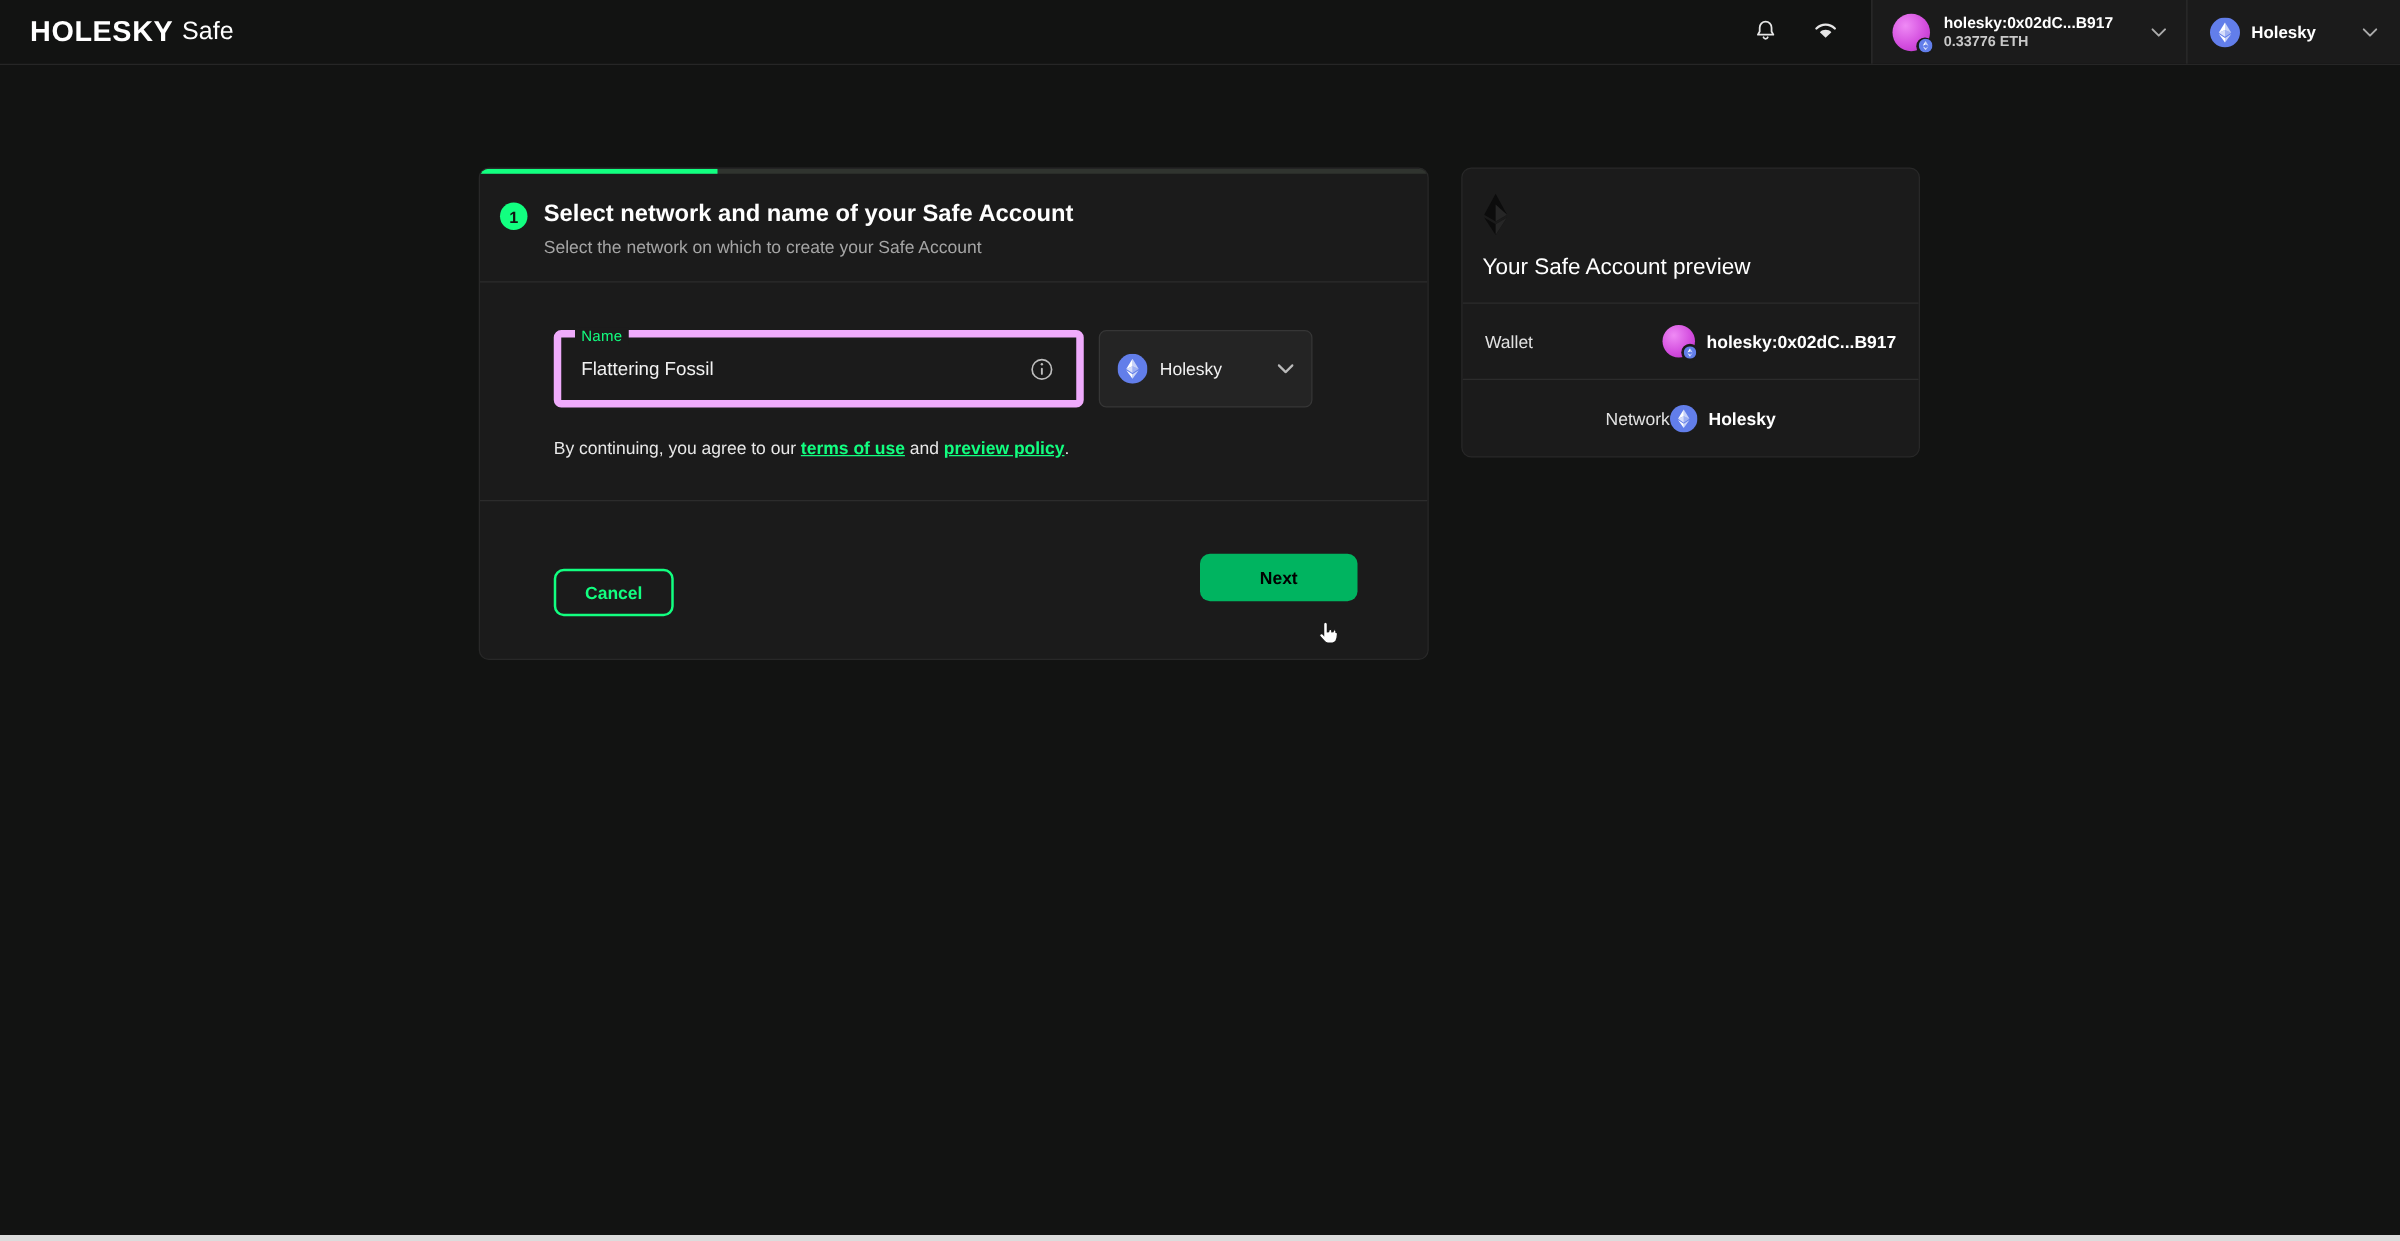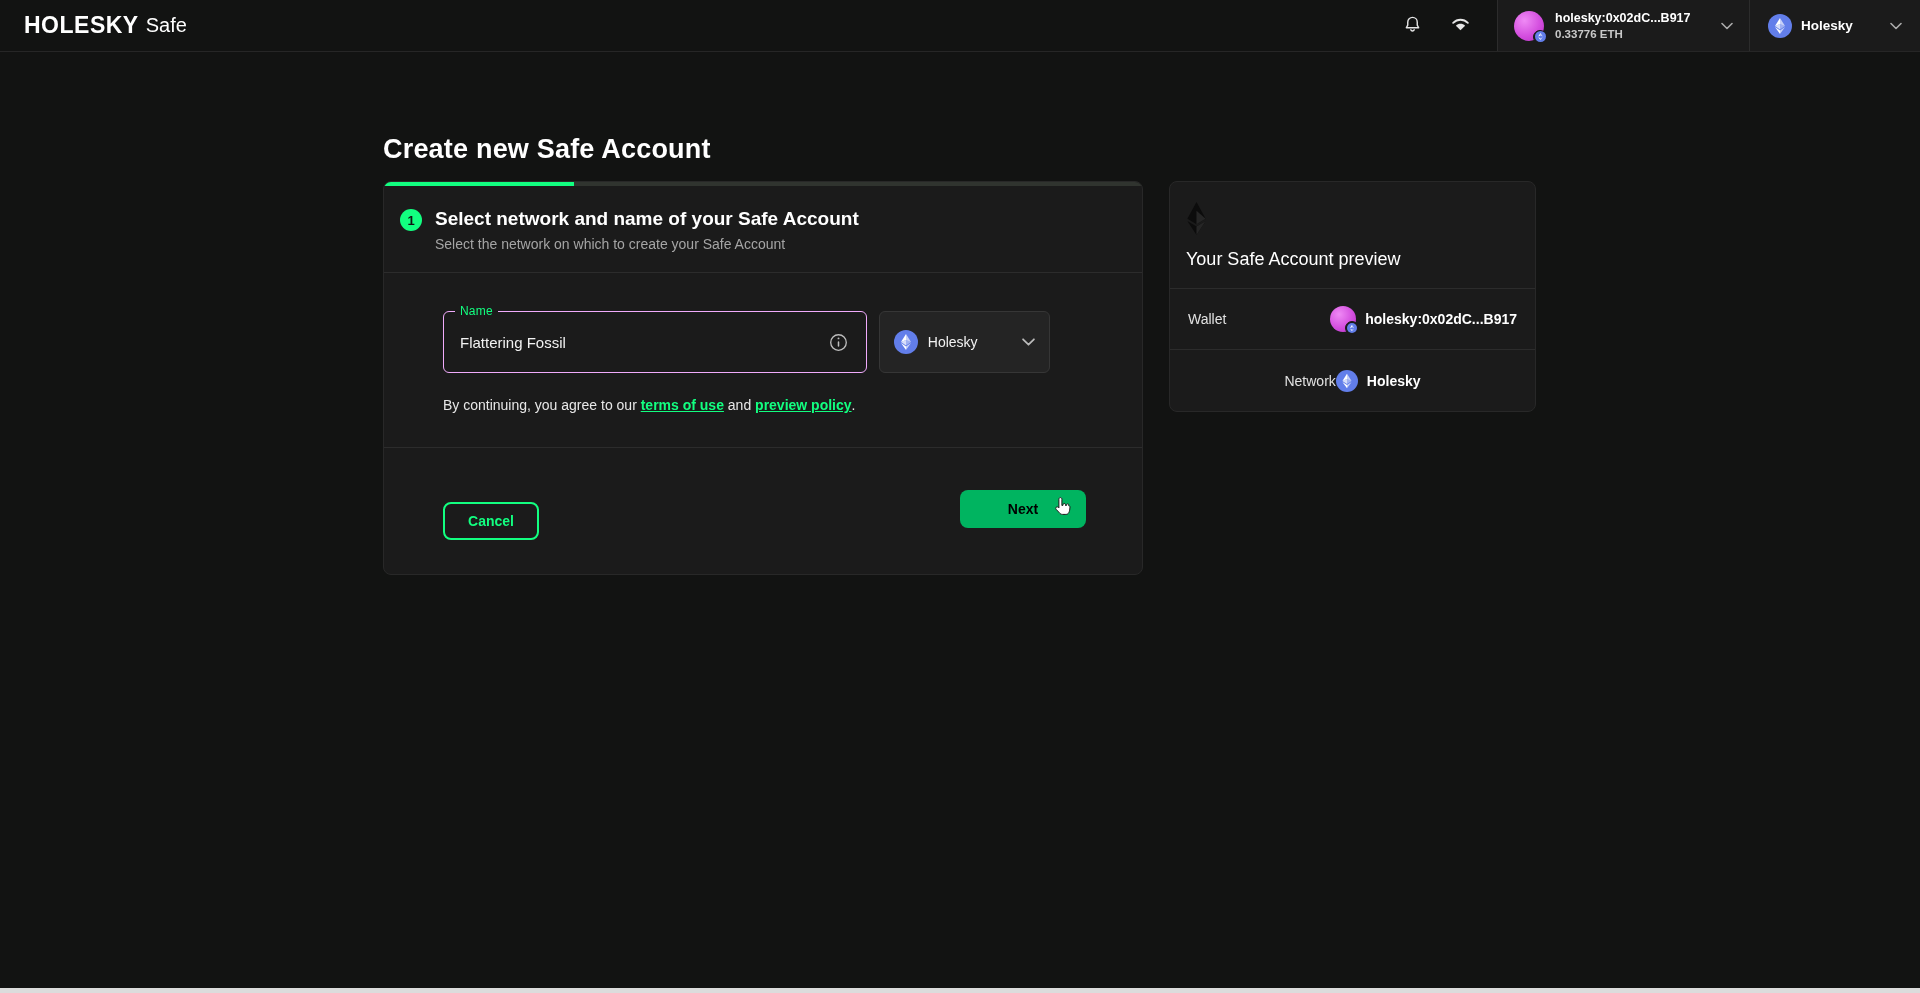--- a/index.html
+++ b/index.html
@@ -194,7 +194,6 @@
 </div>
 
 <div class="content">
-  <h1 class="page-title">Create new Safe Account</h1>
 
   <div class="cols">
 

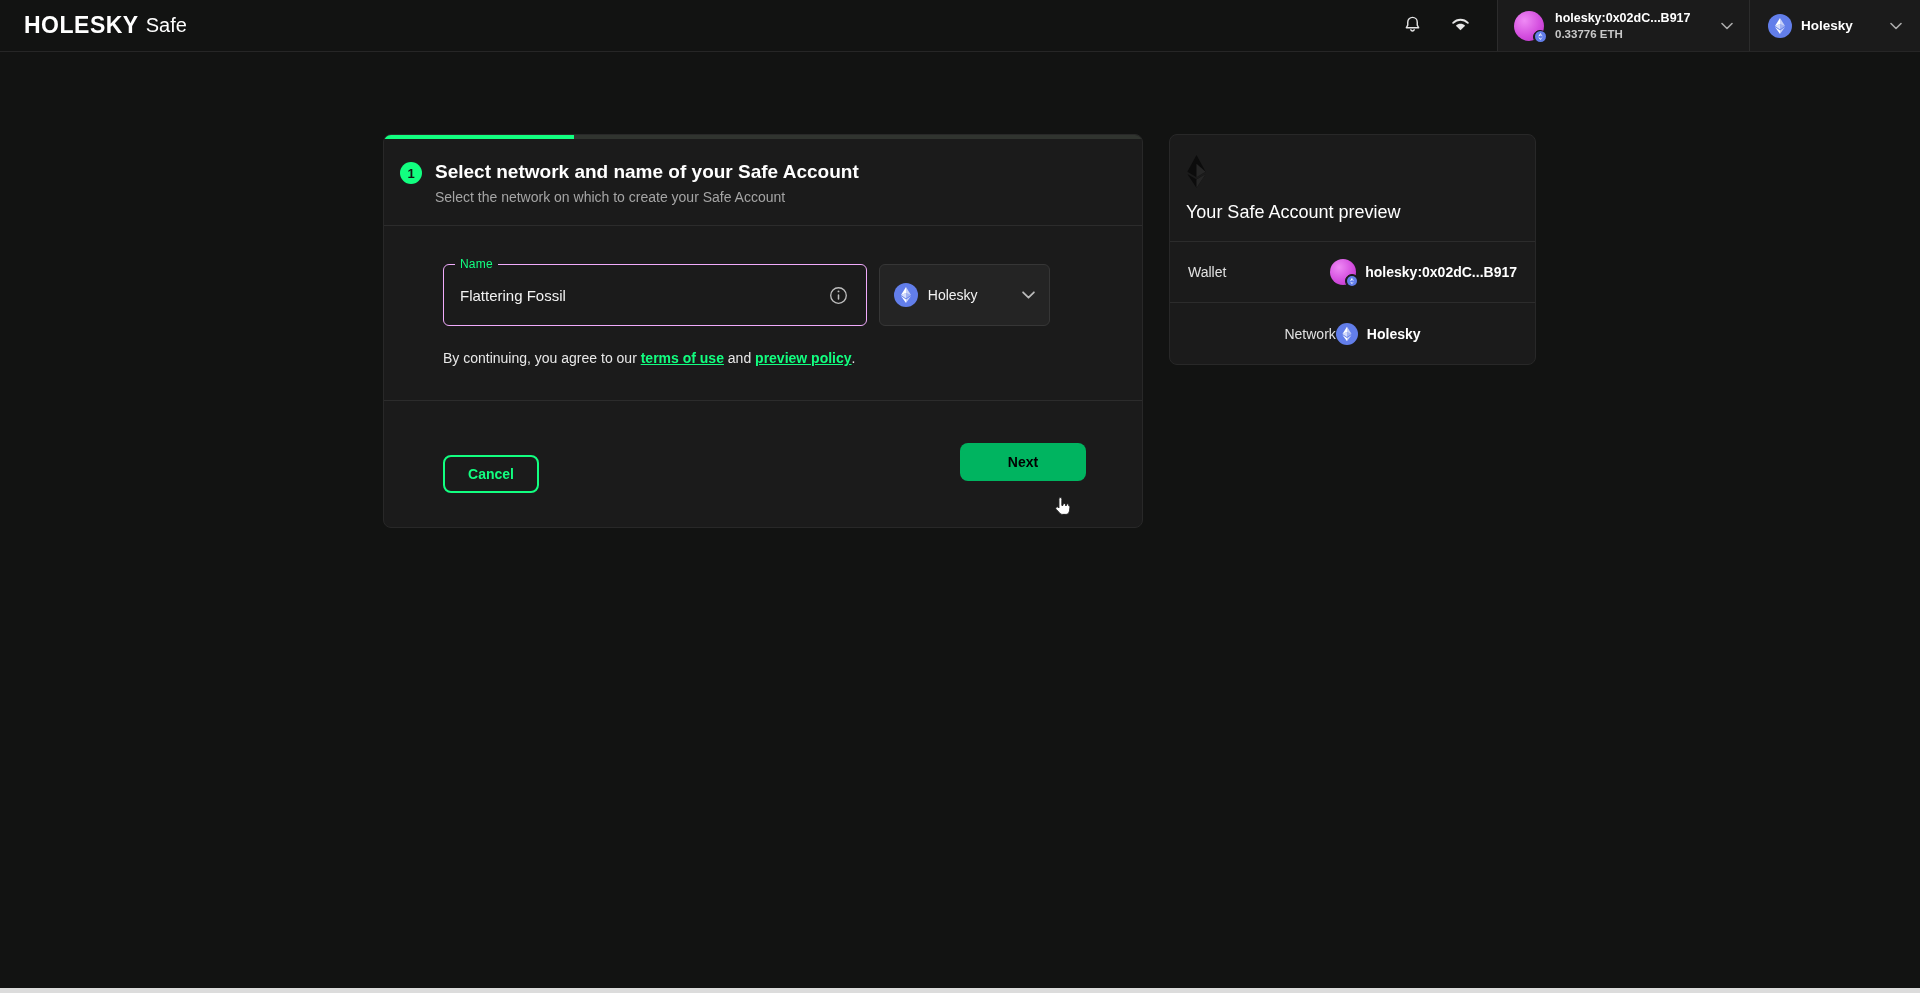--- a/index.html
+++ b/index.html
@@ -77,7 +77,7 @@
   .form-section { padding:38px 92px 34px 59px; border-bottom:1px solid #2c2c2c; }
   .input-row { display:flex; gap:12px; }
   .text-field {
-    position:relative; width:426px; height:62px; border:1px solid #f0abfc; border-radius:6px;
+    position:relative; width:426px; height:62px; border:6px solid #f0abfc; border-radius:6px;
     display:flex; align-items:center; padding:0 16px; cursor:text; background:#1b1b1b;
   }
   .field-label {

